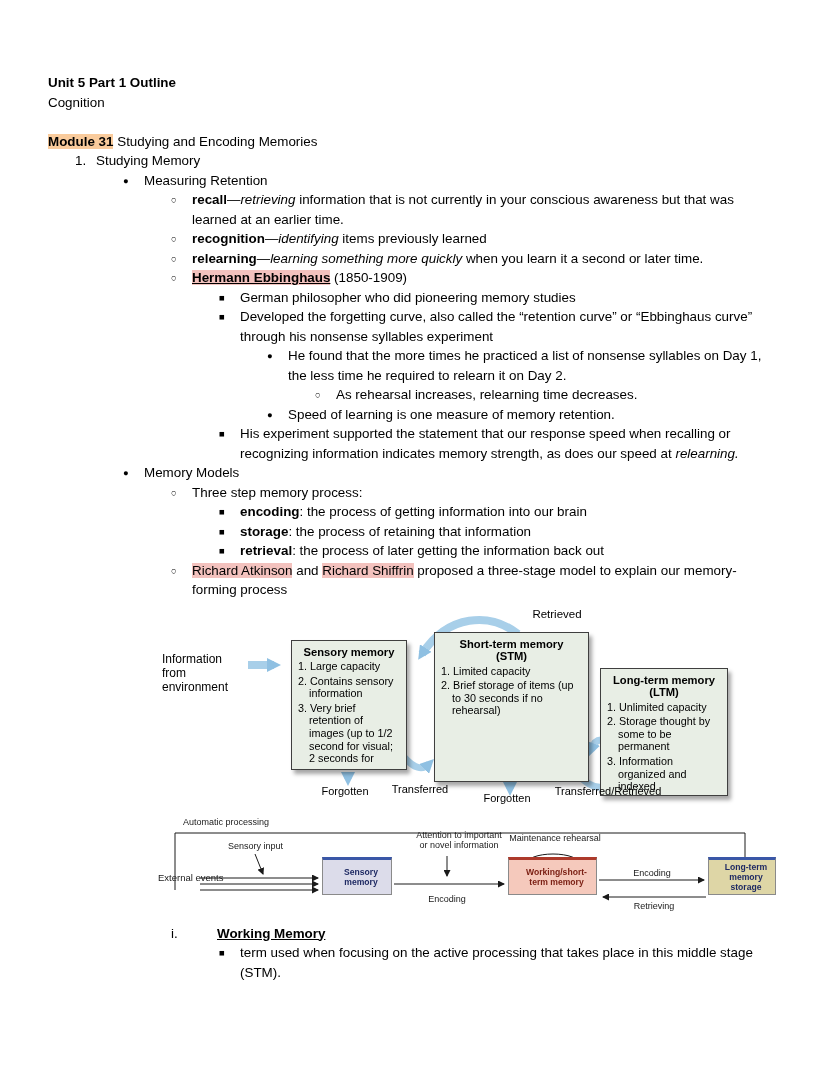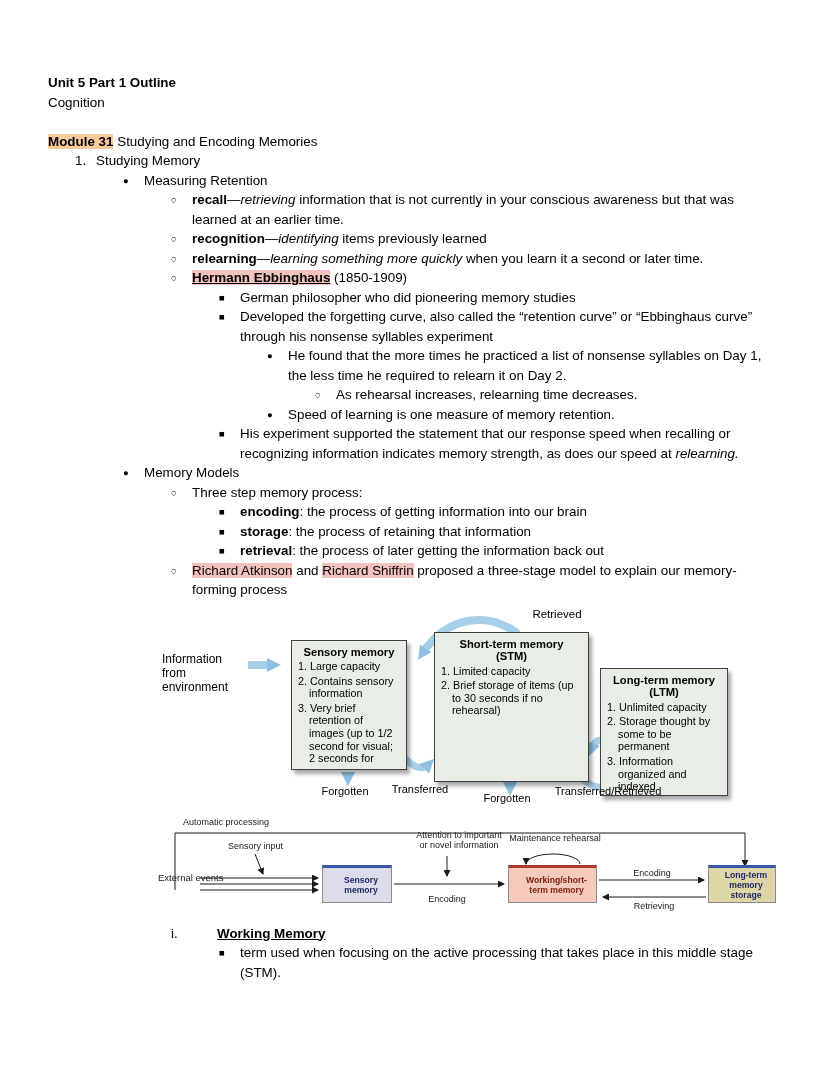--- a/index.html
+++ b/index.html
@@ -48,7 +48,7 @@
   .d2-svg { position:absolute; left:0; top:0; }
   .d2-label { position:absolute; white-space:nowrap; }
   .d2-label.center { transform:translateX(-50%); text-align:center; white-space:pre-line; }
-  .d2-box { position:absolute; top:49px; height:38px; border:1px solid #8a8a8a; display:flex; align-items:center; justify-content:center;
+  .d2-box { position:absolute; top:41px; height:38px; border:1px solid #8a8a8a; display:flex; align-items:center; justify-content:center;
             text-align:center; font-weight:bold; font-size:8.6px; line-height:10px; white-space:pre-line;padding-left:8px; }
   .d2-box.sensory { left:167px; width:70px; background:var(--d2_sensory_bg); border-top:3px solid var(--d2_sensory_top); color:var(--d2_sensory_text); }
   .d2-box.working { left:353px; width:89px; background:var(--d2_working_bg); border-top:3px solid var(--d2_working_top); color:var(--d2_working_text); }

